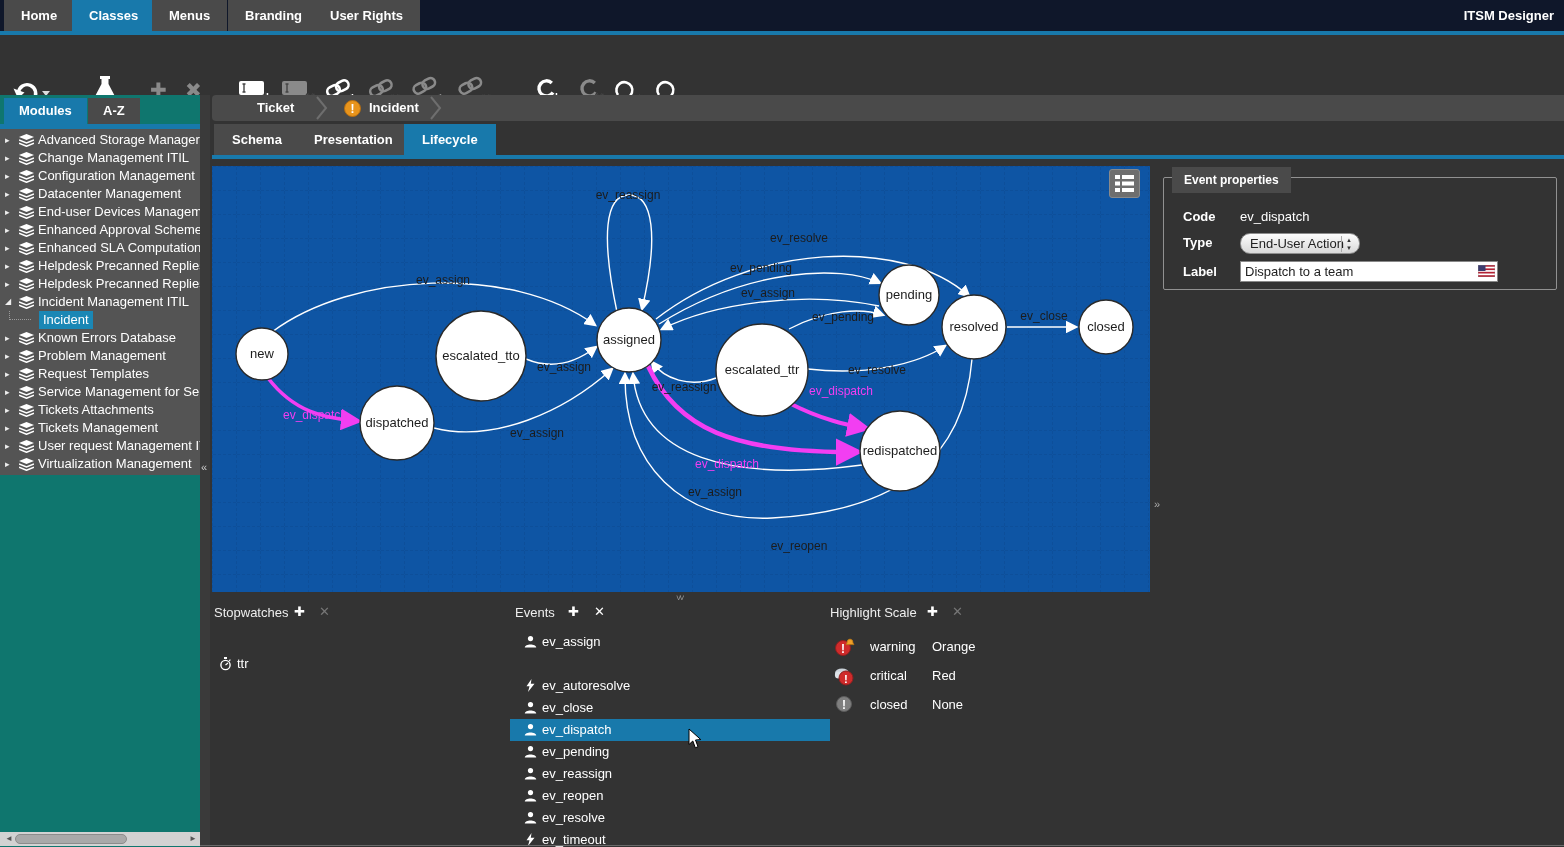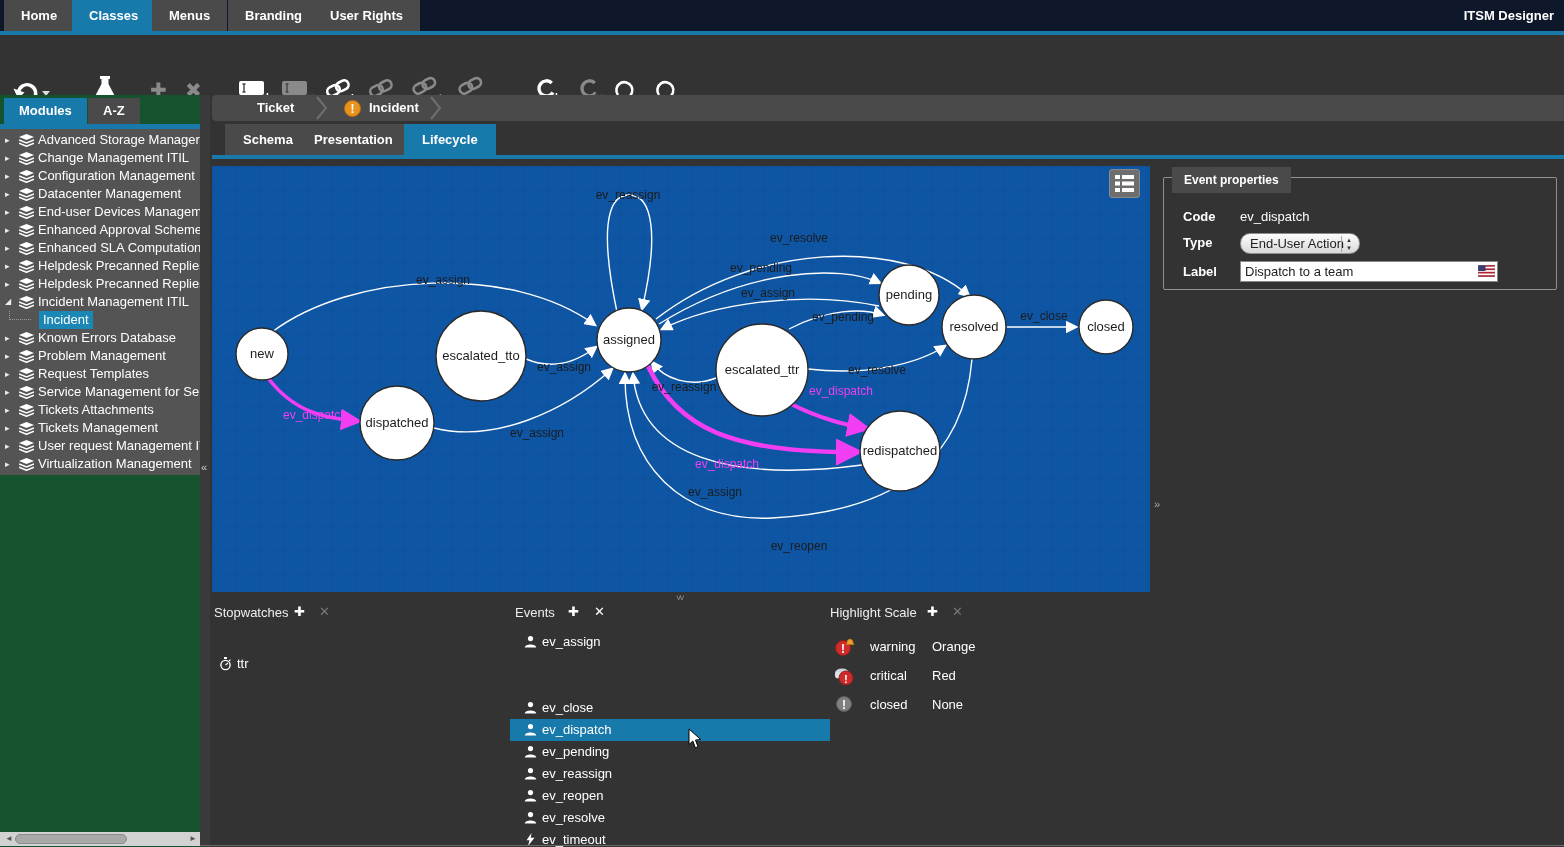--- a/index.html
+++ b/index.html
@@ -21,7 +21,7 @@
   .badge { font:bold 13px "Liberation Sans",sans-serif; }
 
   
-  #sidebar { position:absolute; left:0; top:95px; width:200px; height:752px; background:#14532d; overflow:hidden; }
+  #sidebar { position:absolute; left:0; top:95px; width:200px; height:752px; background:#0f766e; overflow:hidden; }
   .sidetab { position:absolute; top:3px; height:26px; line-height:26px; padding:0 15px;
     background:#4a4a4a; color:#fff; font-size:13px; font-weight:bold; cursor:pointer; }
   .sidetab.active { background:#1879ab; }

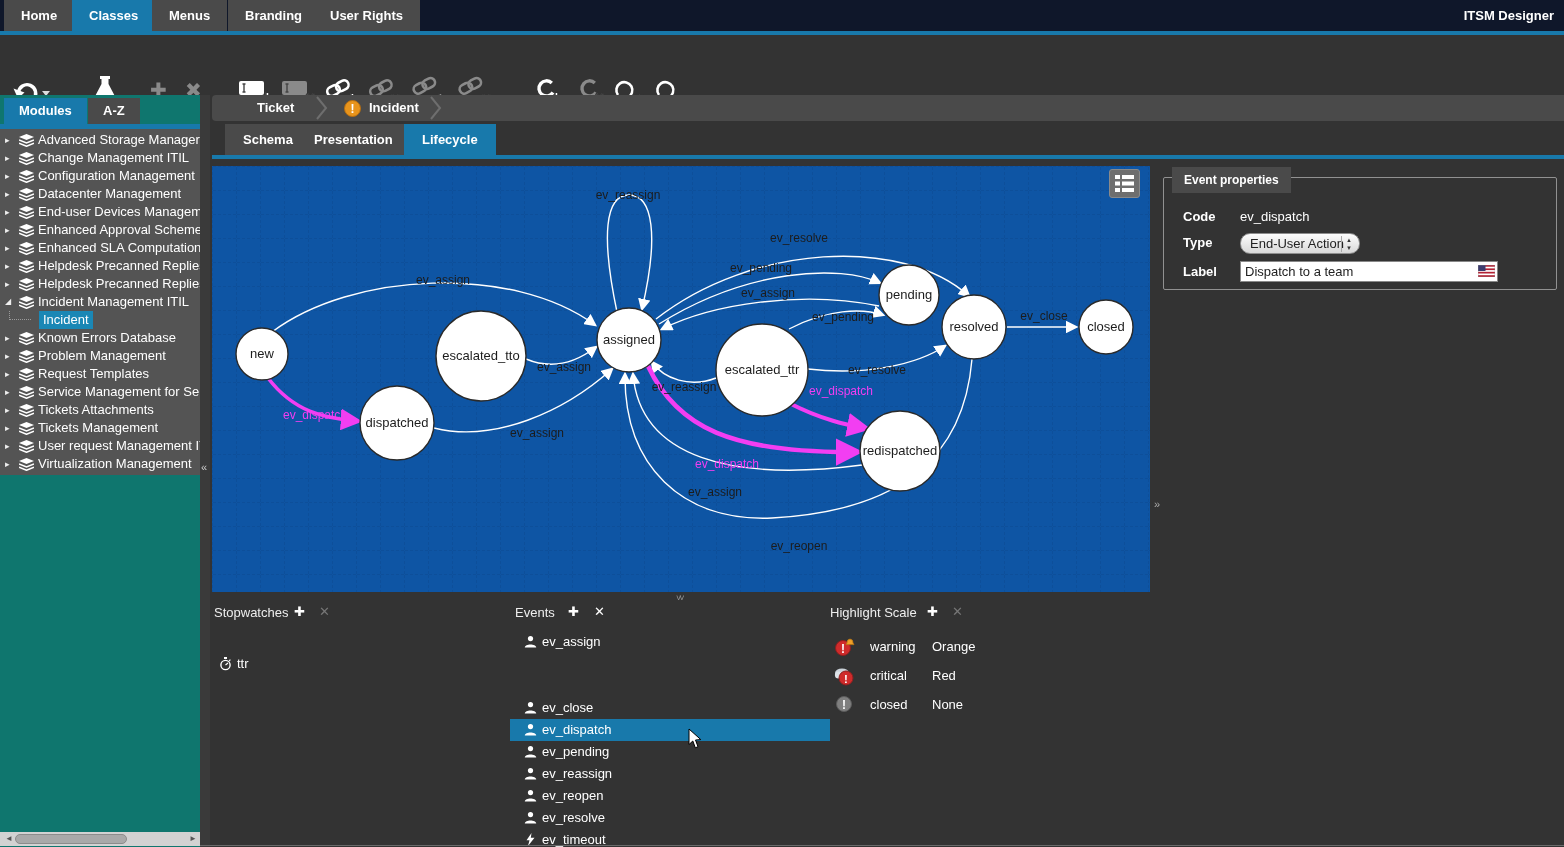--- a/index.html
+++ b/index.html
@@ -382,7 +382,7 @@
       </svg>
   </div>
 
-  <div class="ctab" style="left:15px">Schema</div>
+  <div class="ctab" style="left:4px">Schema</div>
   <div class="ctab" style="left:86px">Presentation</div>
   <div class="ctab active" style="left:194px">Lifecycle</div>
   <div id="ctab-underline"></div>

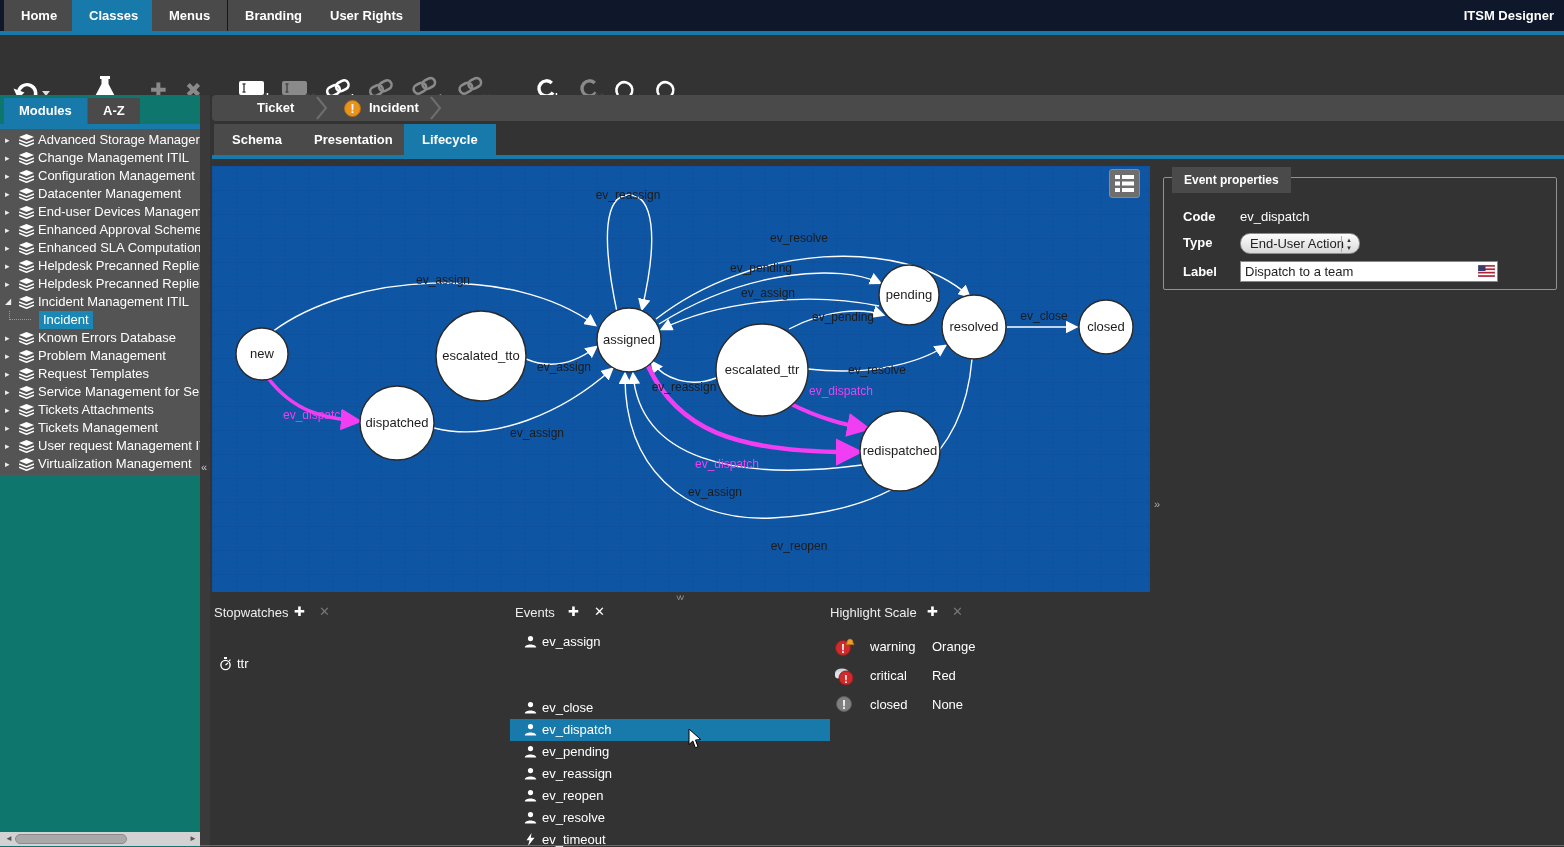--- a/index.html
+++ b/index.html
@@ -531,6 +531,12 @@
       </svg>
       <span style="position:absolute;left:32px">ev_assign</span>
     </div>
+  <div class="evrow" style="top:580px">
+      <svg class="rowicon" style="left:14px" width="13" height="13">
+        <path d="M7.5 0L2.5 7.2h3L4 13l6.5-8.2H6.8z" fill="#fff"></path>
+      </svg>
+      <span style="position:absolute;left:32px">ev_autoresolve</span>
+    </div>
   <div class="evrow" style="top:602px">
       <svg class="rowicon" style="left:14px" width="13" height="13">
         <circle cx="6.5" cy="3.6" r="2.6" fill="#fff"></circle>

